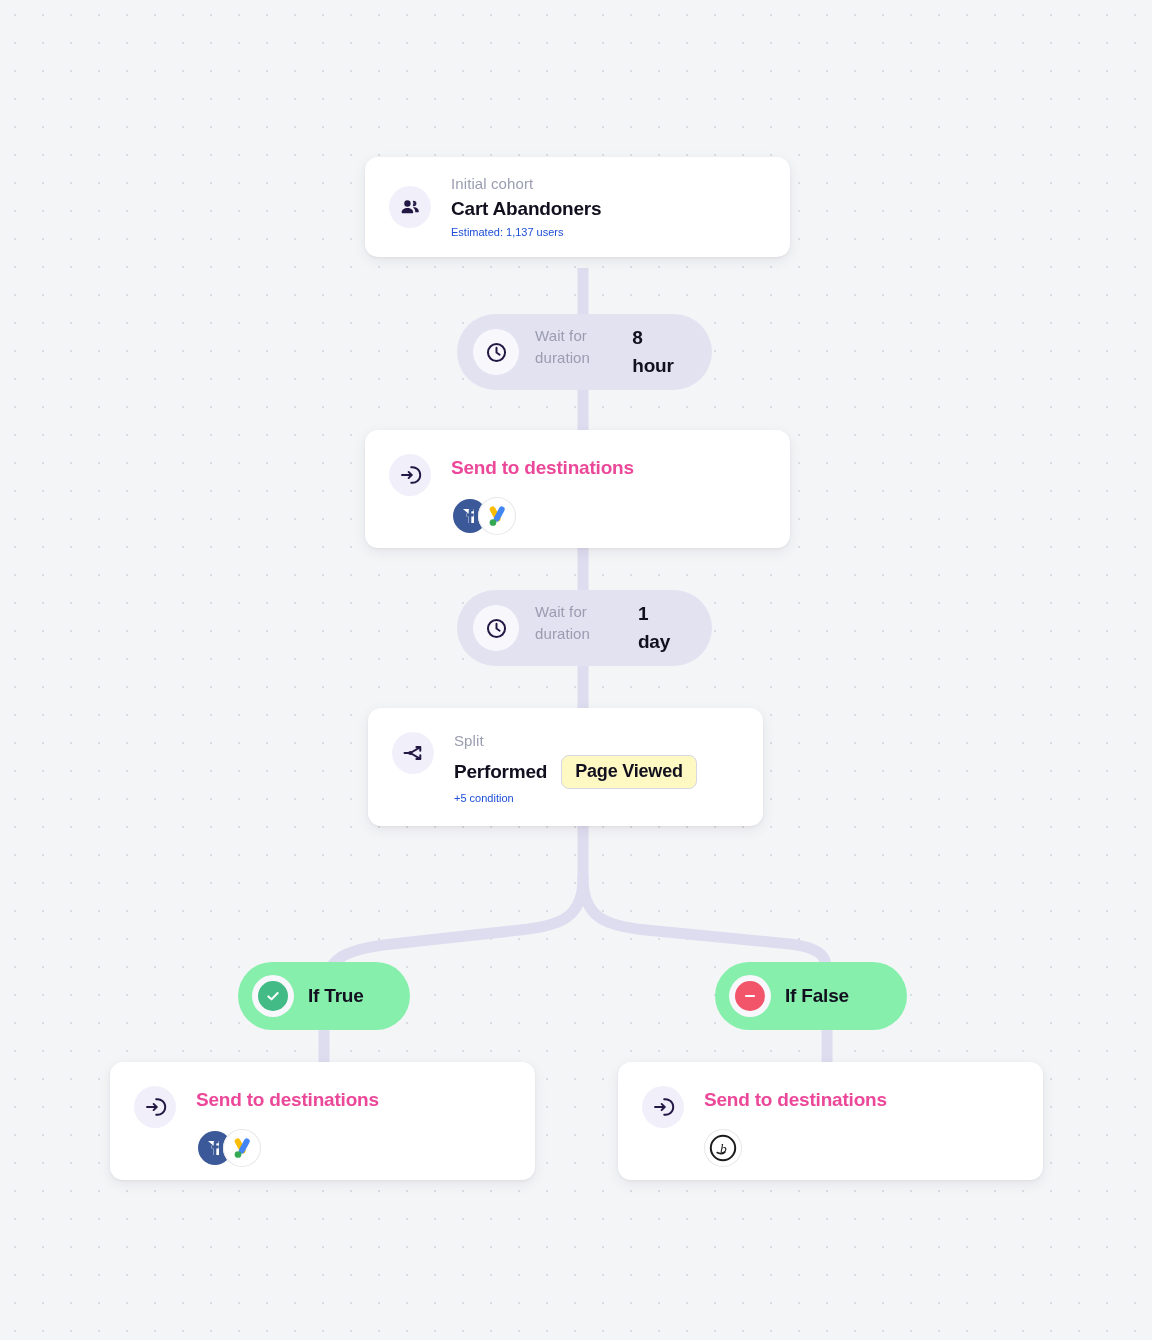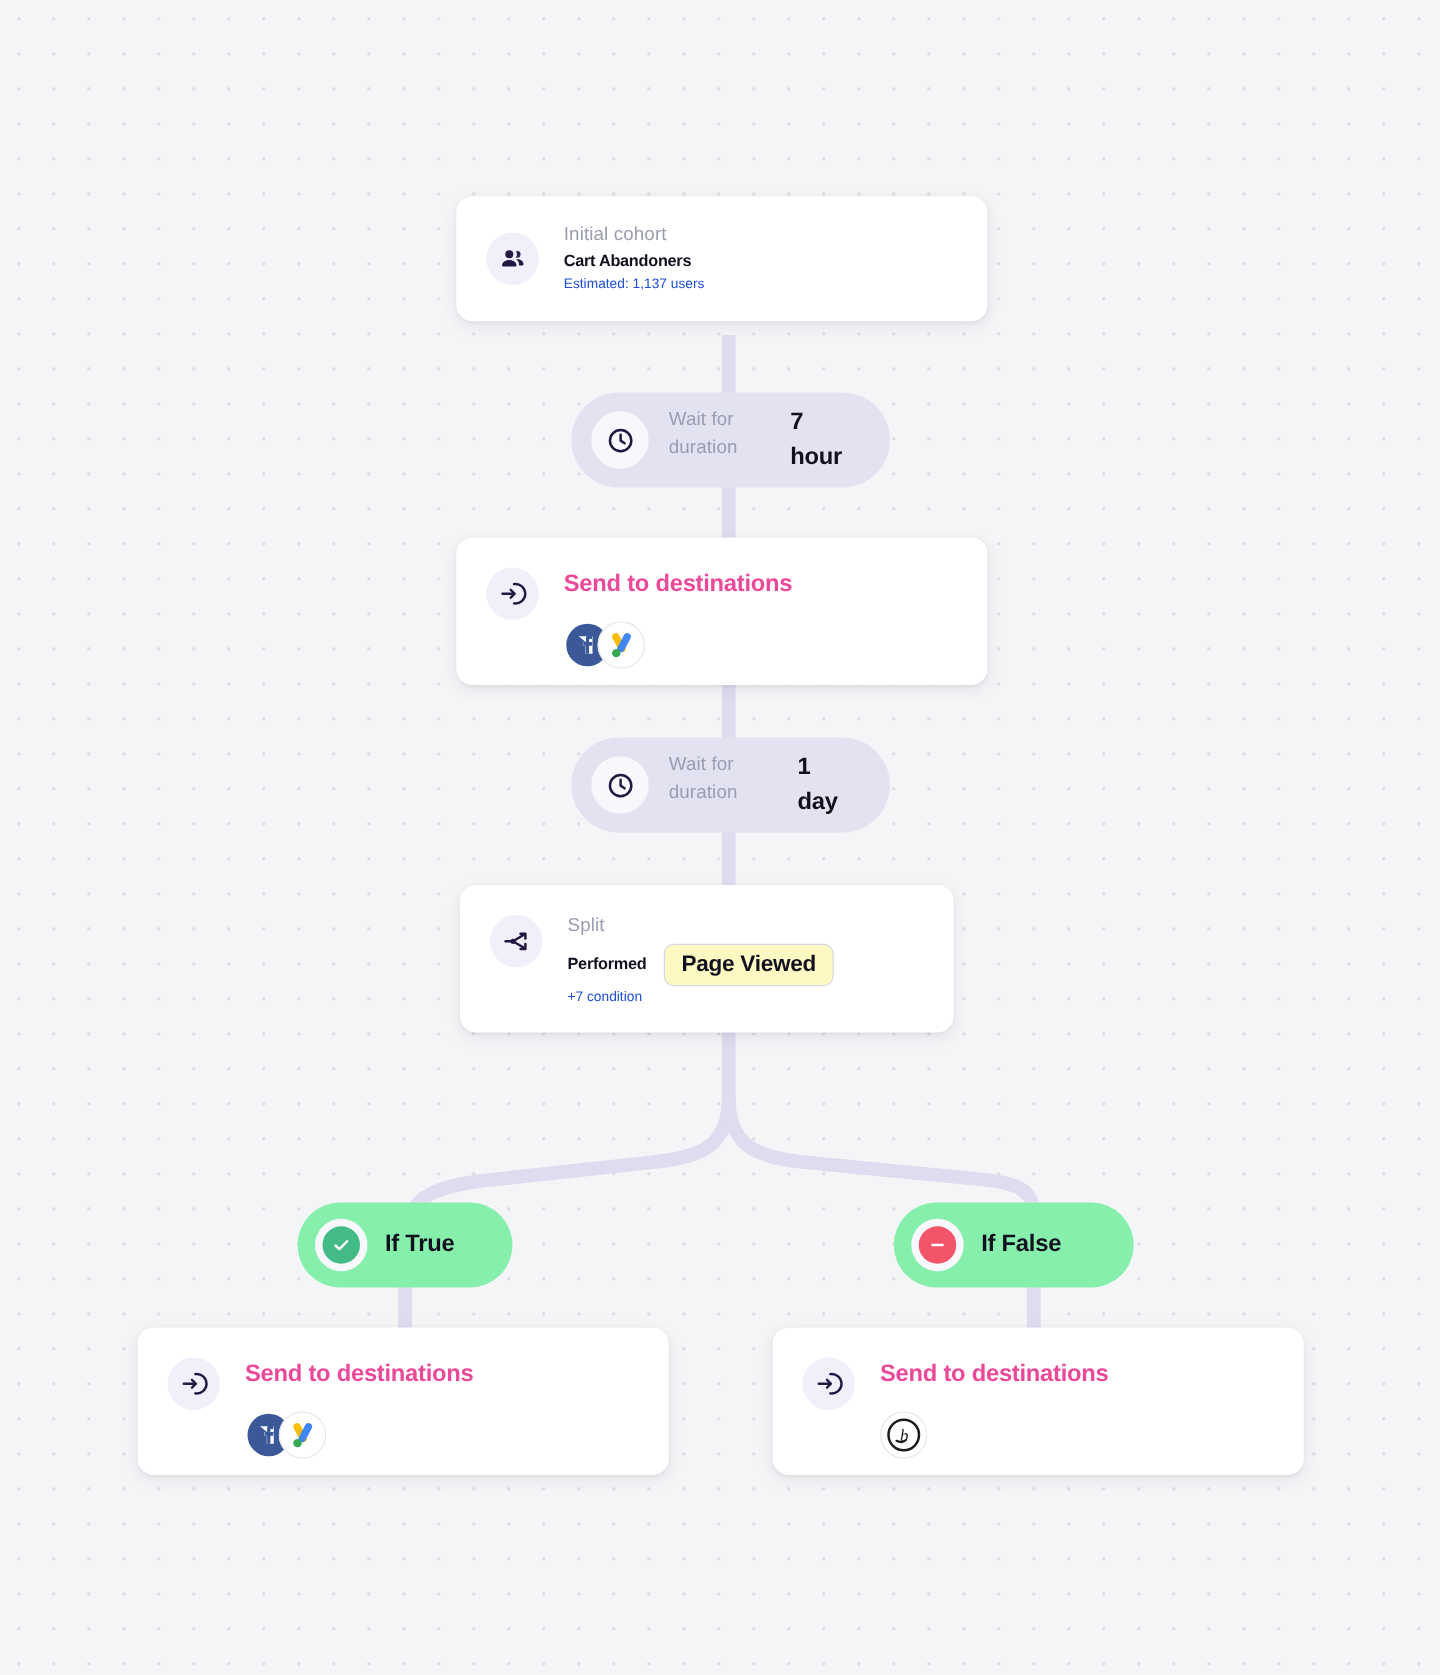--- a/index.html
+++ b/index.html
@@ -74,7 +74,7 @@
   }
 
   .label-strong {
-    font-size: 13px;
+    font-size: 19px;
     font-weight: 700;
     color: #12101f;
     line-height: 1.45;

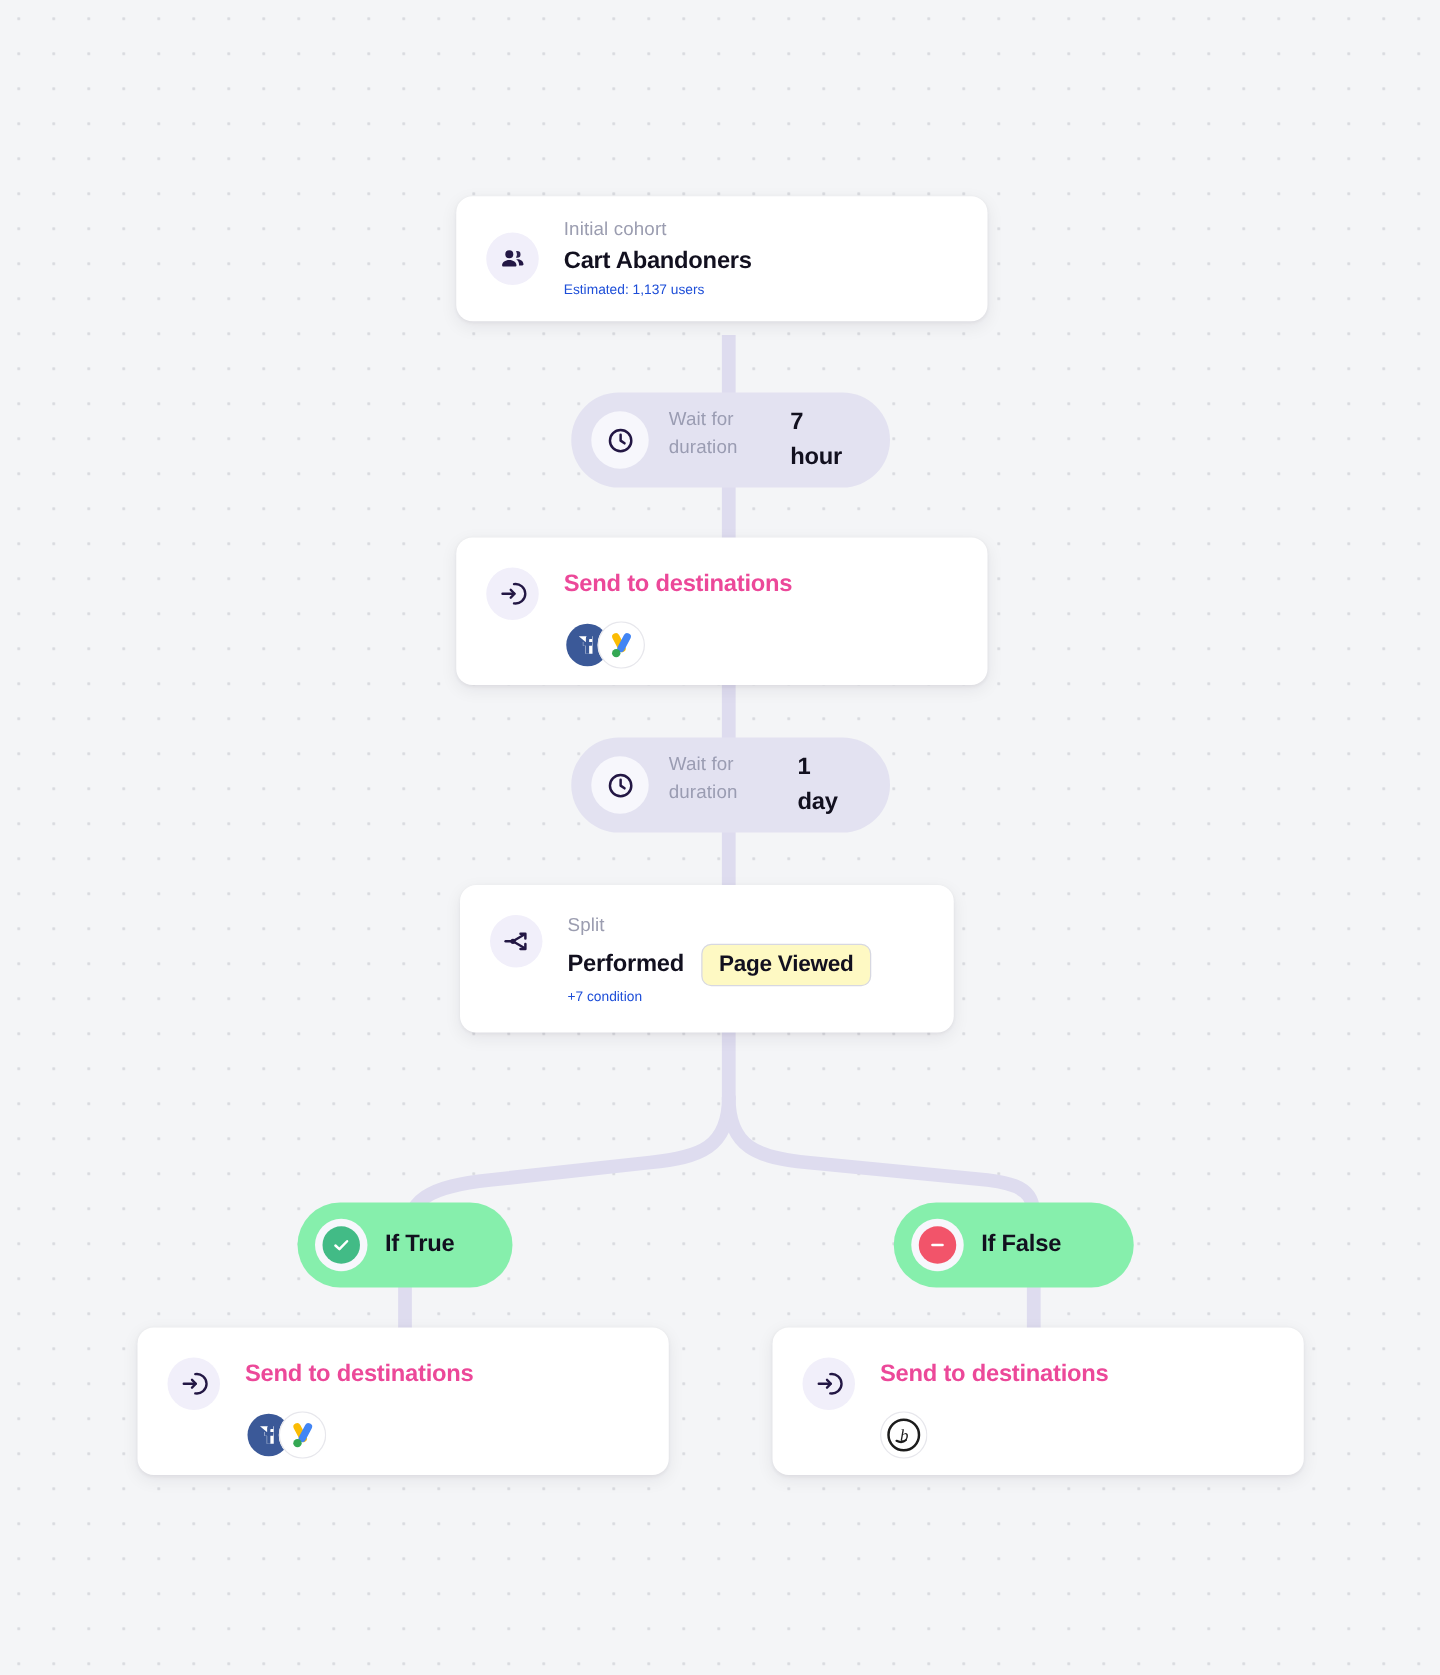--- a/index.html
+++ b/index.html
@@ -272,7 +272,7 @@
     </div>
     <div class="wait-text">
       <div class="label-muted">Wait for duration</div>
-      <div class="label-strong">7 hour</div>
+      <div class="label-strong">8 hour</div>
     </div>
   </div>
 

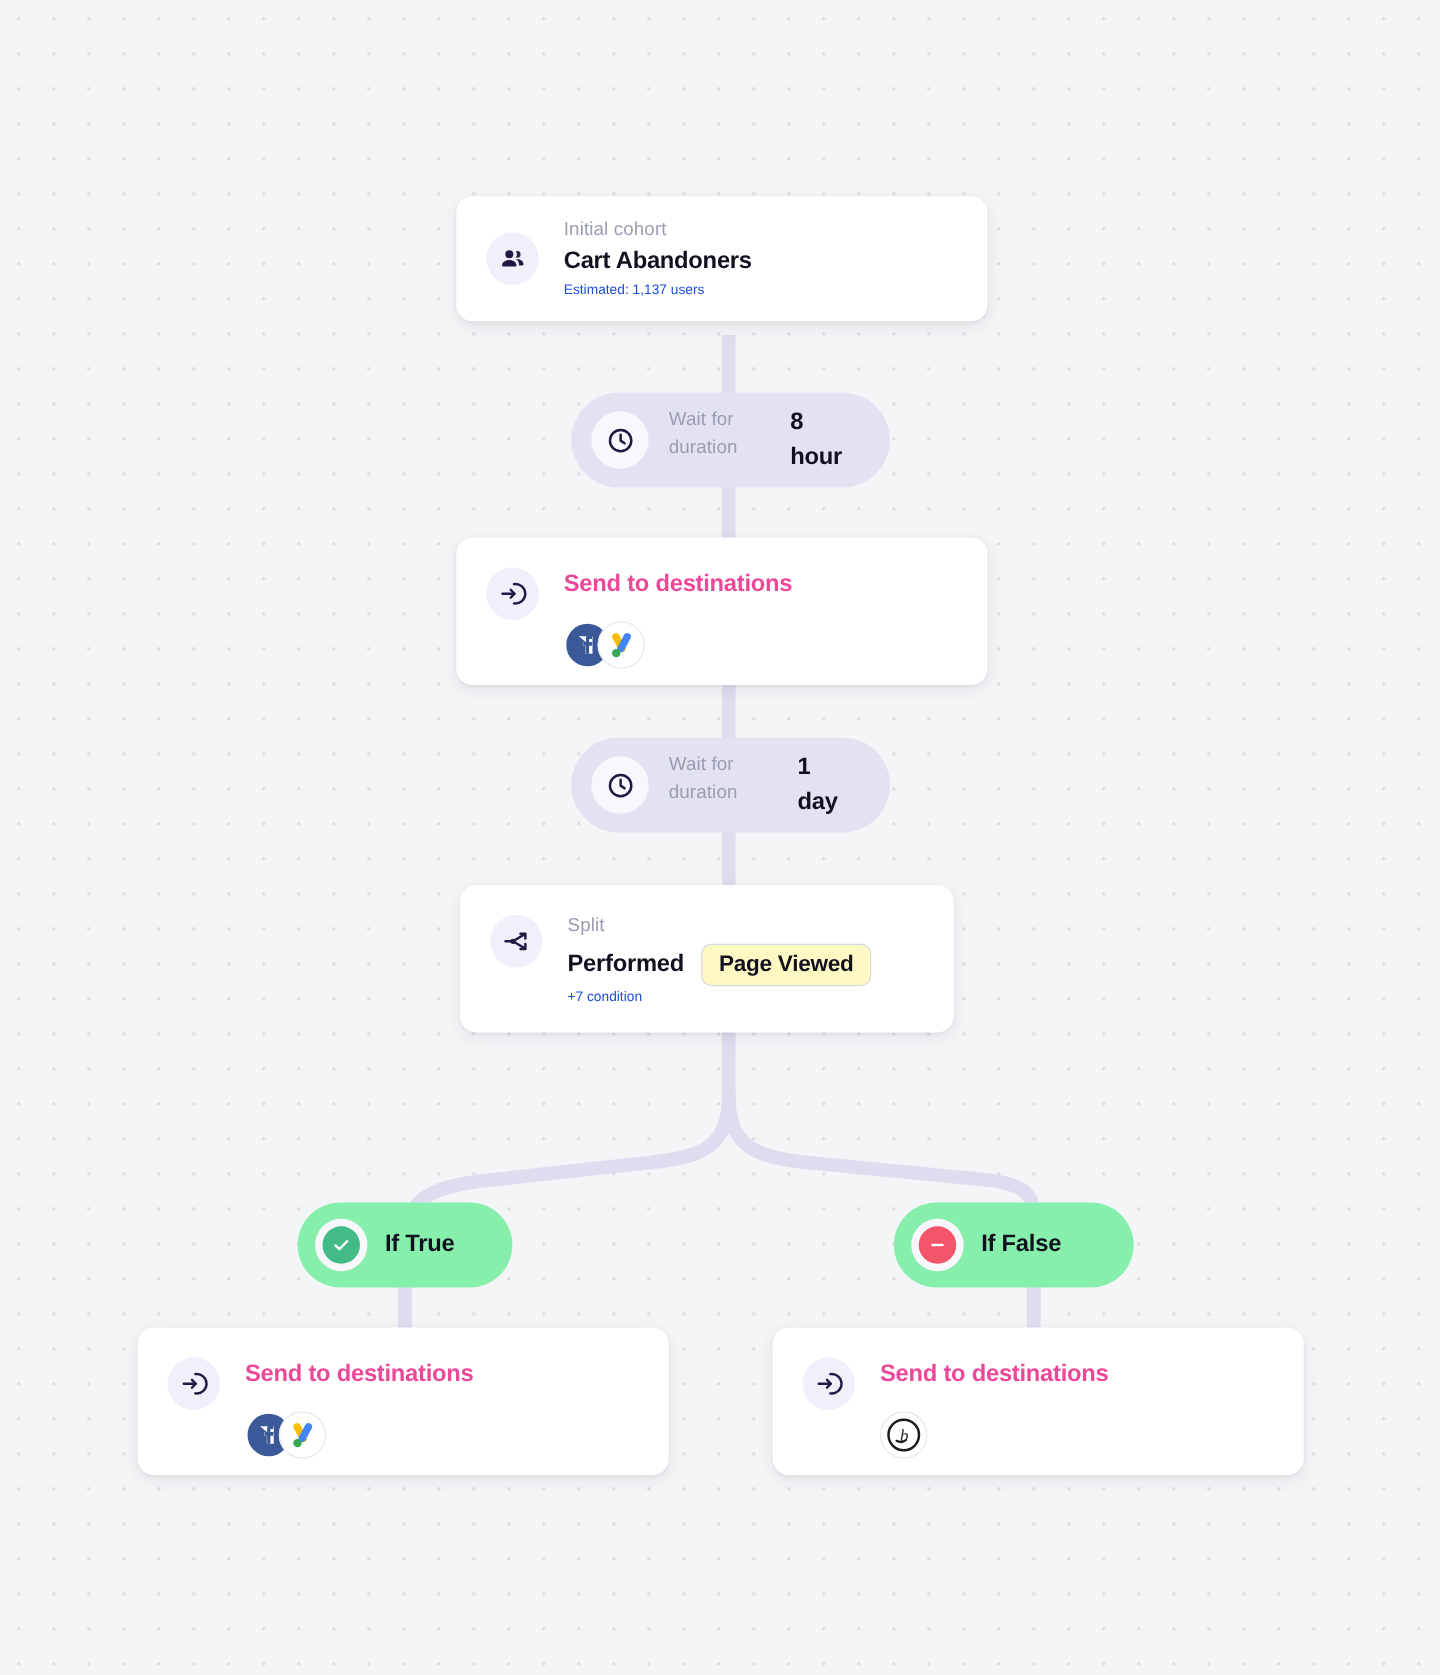--- a/index.html
+++ b/index.html
@@ -335,7 +335,7 @@
         <span class="label-strong">Performed</span>
         <span class="chip">Page Viewed</span>
       </div>
-      <div class="label-sub">+7 condition</div>
+      <div class="label-sub">+5 condition</div>
     </div>
   </div>
 

